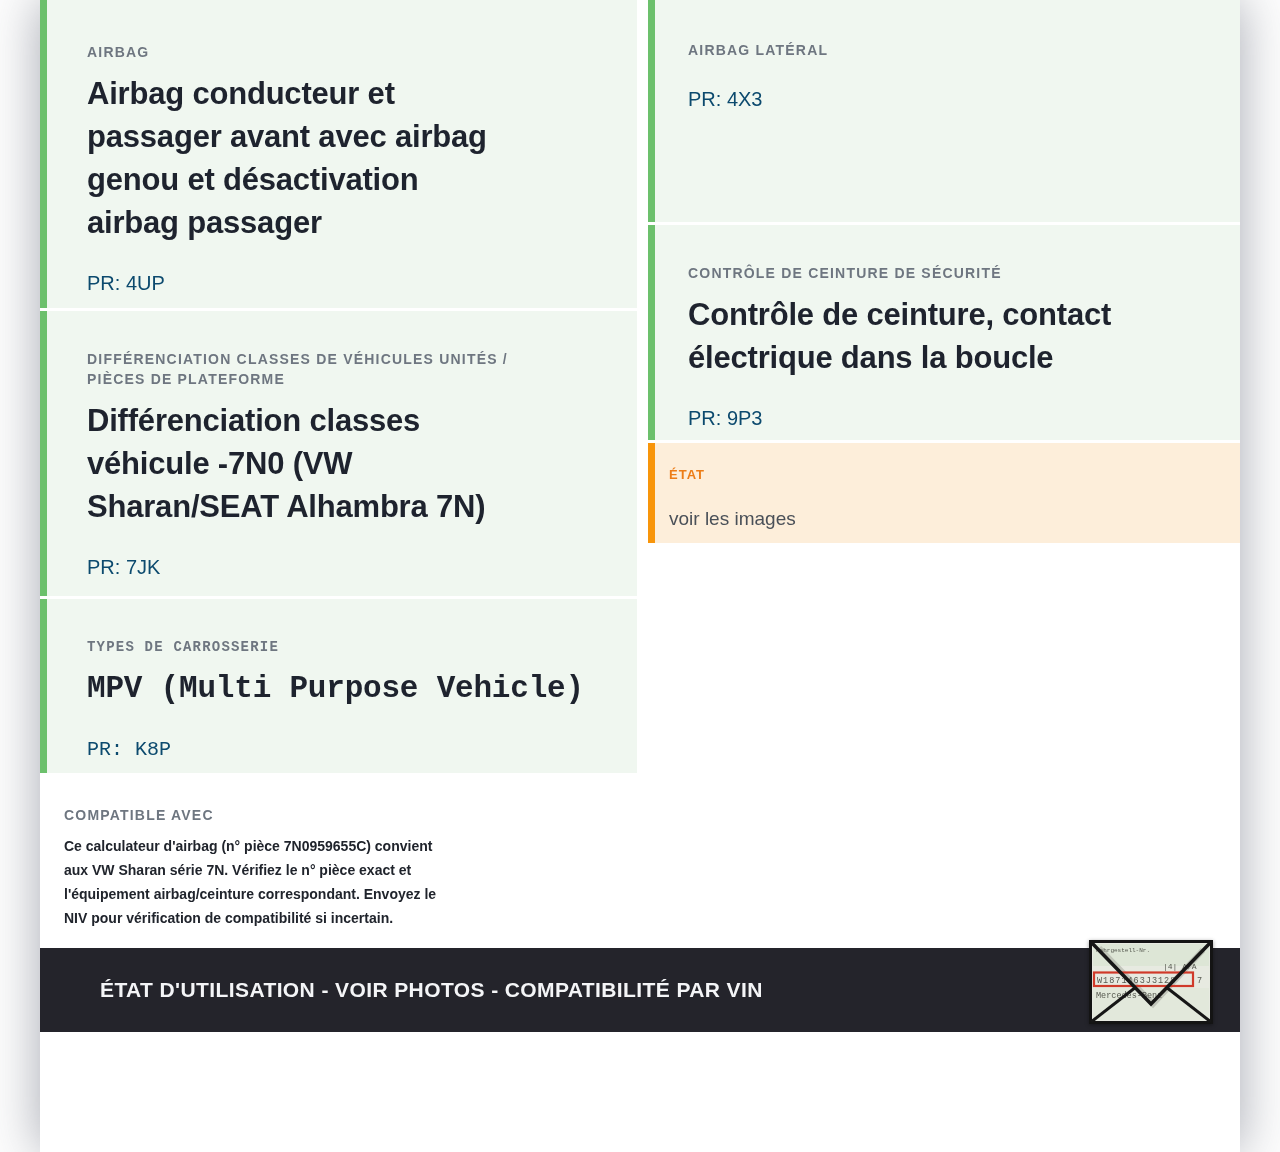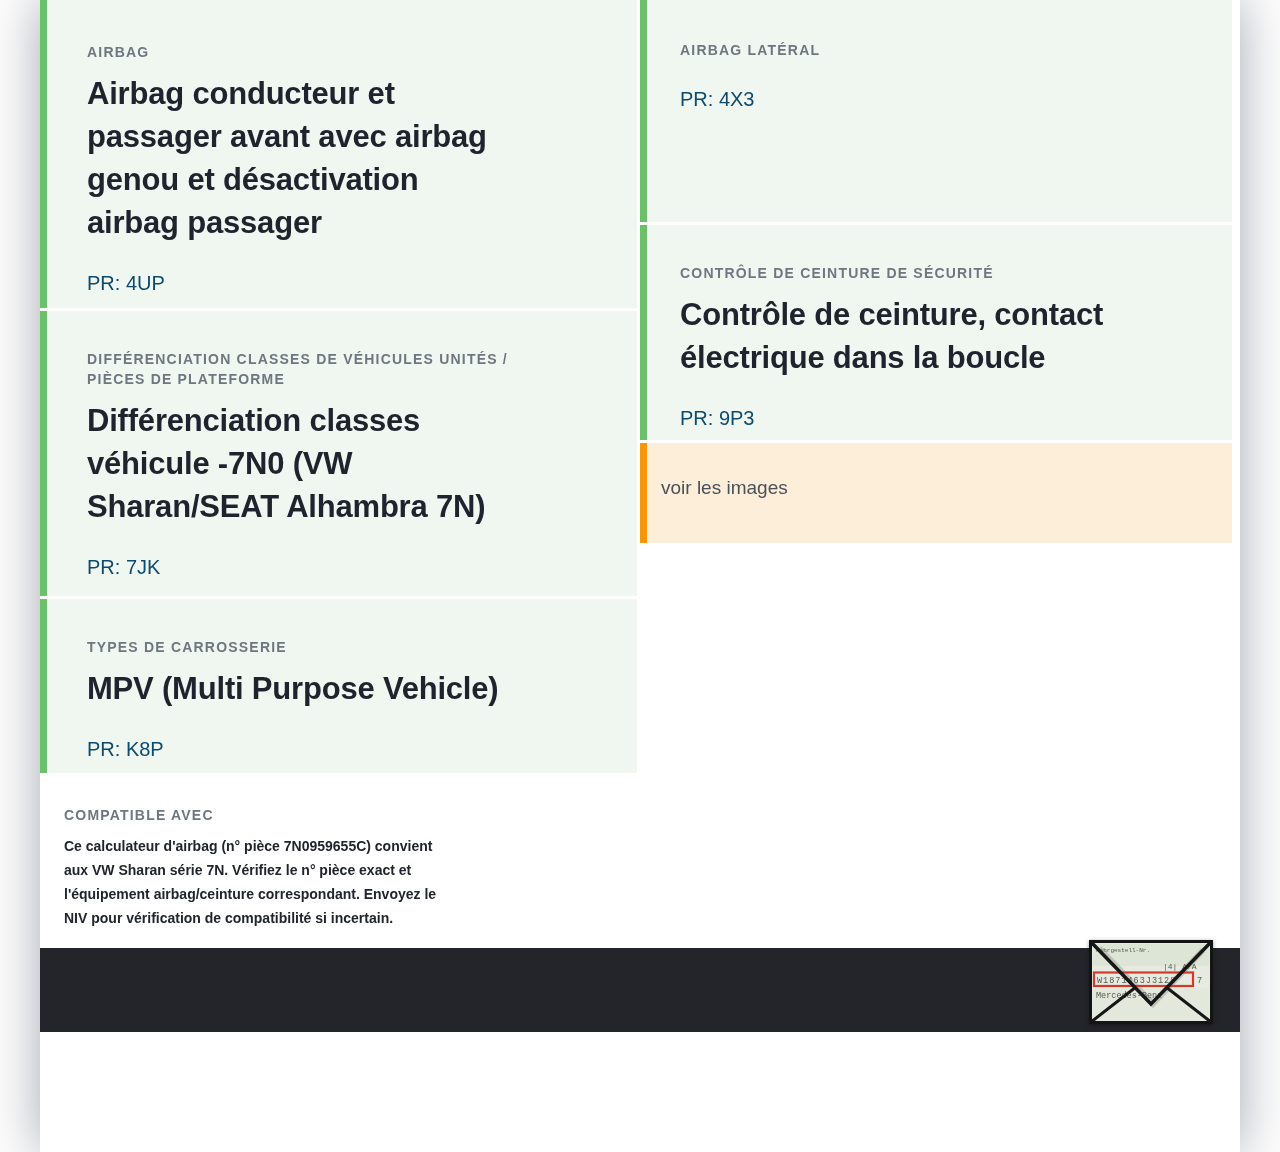--- a/index.html
+++ b/index.html
@@ -15,7 +15,7 @@
   .header-title { color:#ffffff; font-size:42px; font-weight:800; letter-spacing:0.5px; }
 
   
-  .content { display:flex; gap:3px; height:948px; background:#ffffff; overflow:hidden; }
+  .content { display:flex; gap:11px; height:948px; background:#ffffff; overflow:hidden; }
   .col-left  { width:597px; }
   .col-right { width:592px; }
 

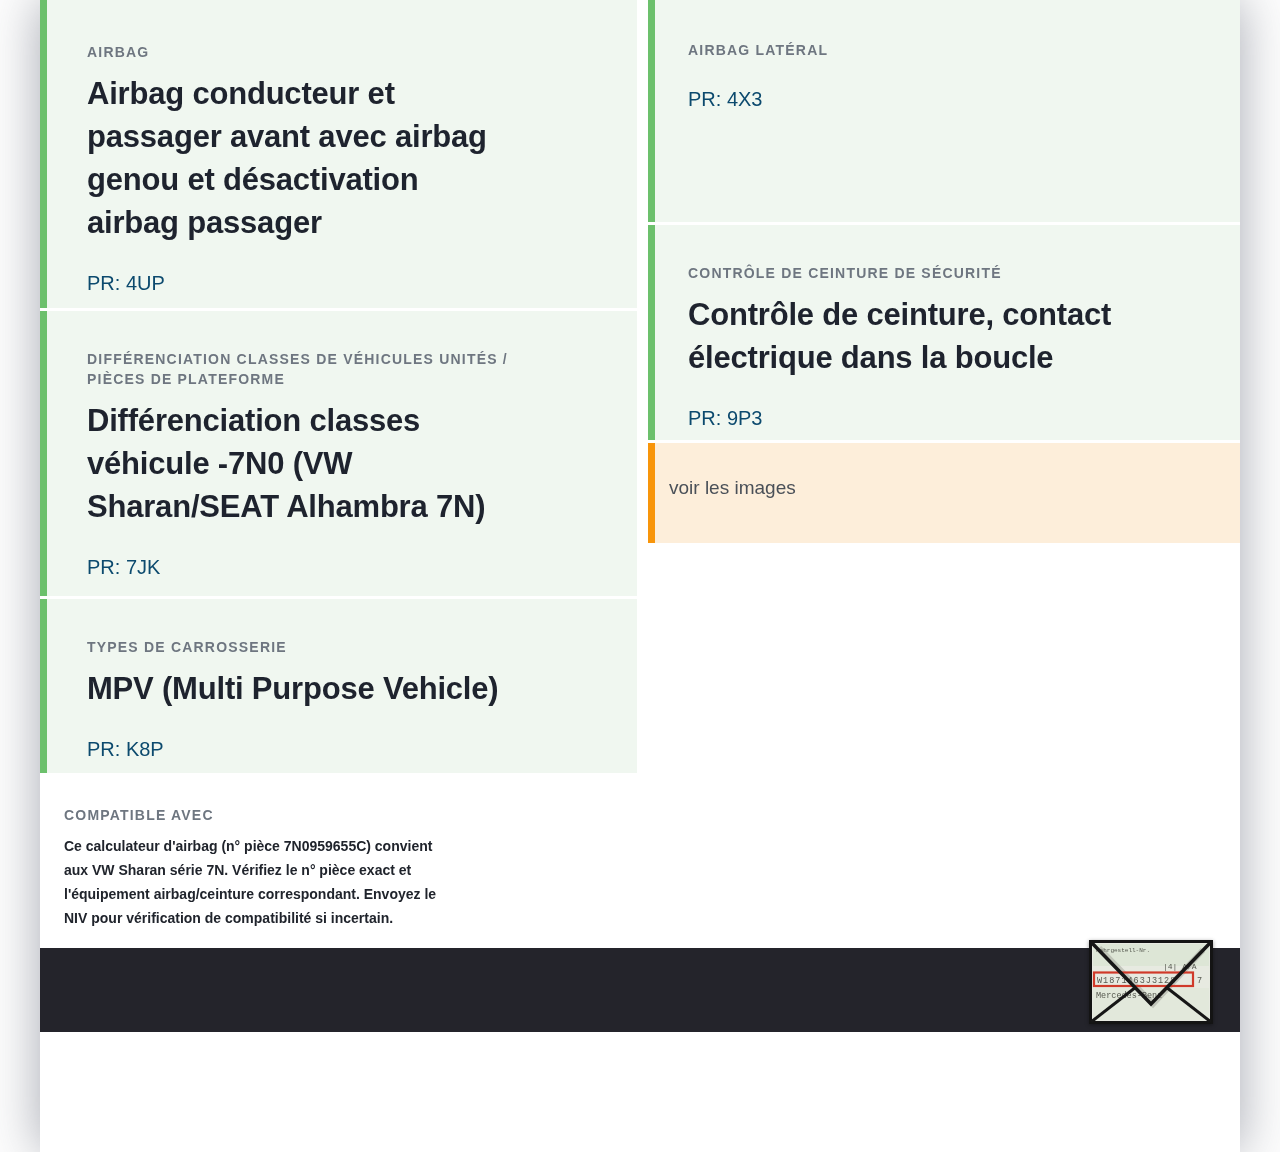--- a/index.html
+++ b/index.html
@@ -112,6 +112,7 @@
         </section>
 
         <section class="etat-card">
+          <div class="etat-label">ÉTAT</div>
           <div class="etat-text">voir les images</div>
         </section>
       </div>

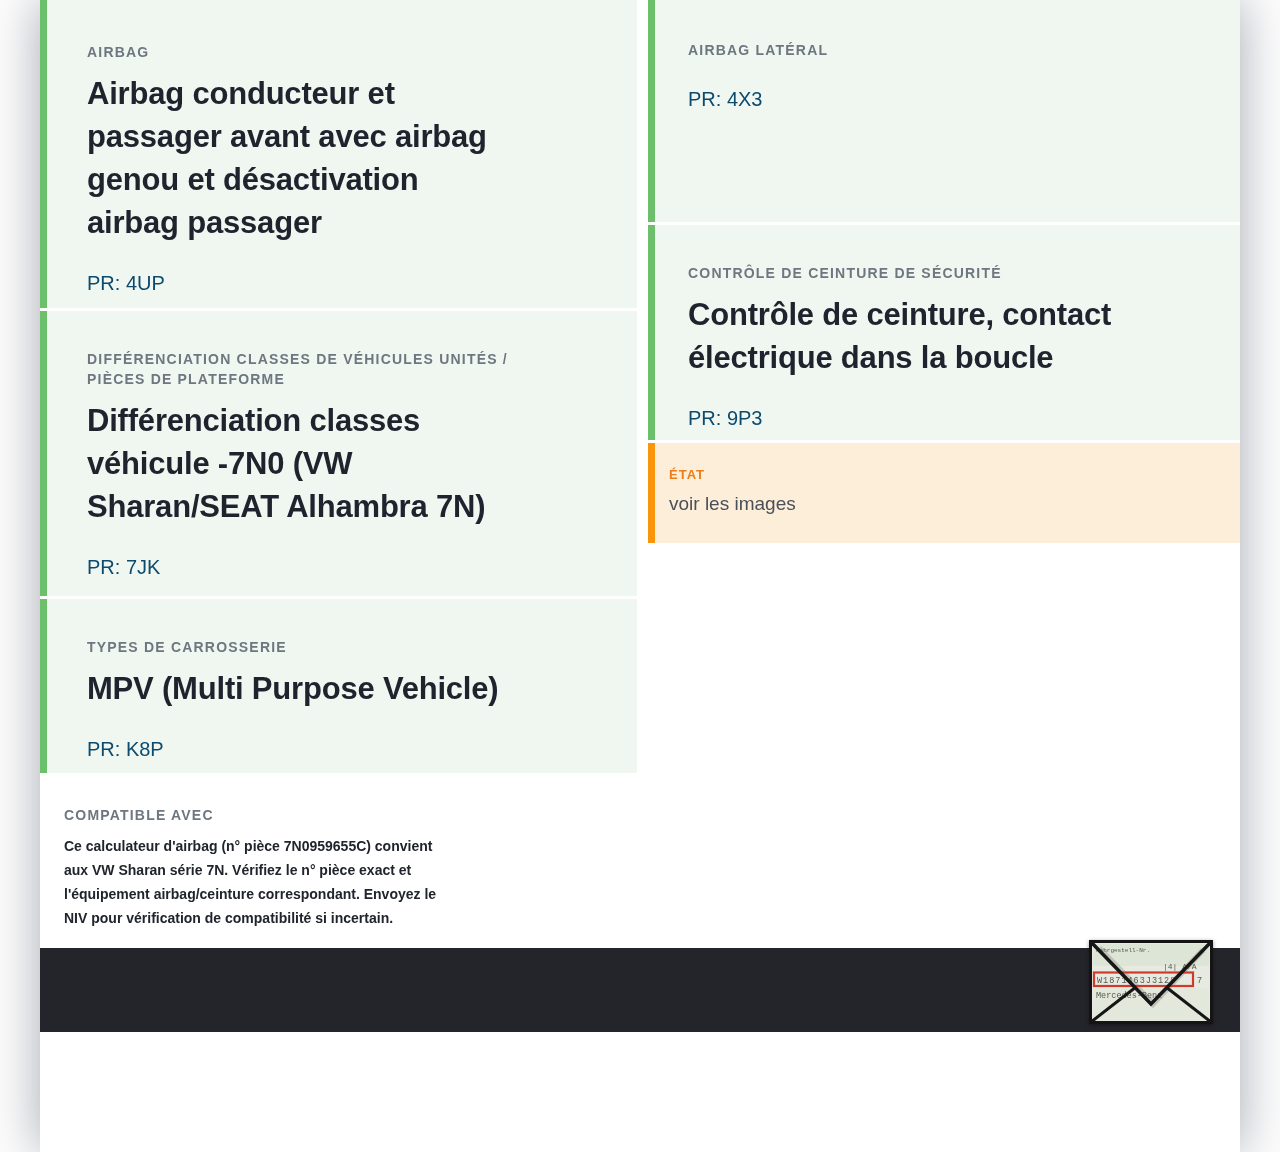--- a/index.html
+++ b/index.html
@@ -42,7 +42,7 @@
   .etat-card { background:#fdeeda; border-left:7px solid #f8950a; height:100px;
                padding:24px 20px 0 14px; }
   .etat-label { font-size:13px; line-height:16px; font-weight:700; letter-spacing:1px; color:#ed7d17; }
-  .etat-text { font-size:19px; line-height:24px; font-weight:500; color:#4a5058; margin-top:9px; }
+  .etat-text { font-size:19px; line-height:24px; font-weight:500; color:#4a5058; margin-top:24px; }
 
   
   .footer { position:relative; height:84px; background:#24242b;

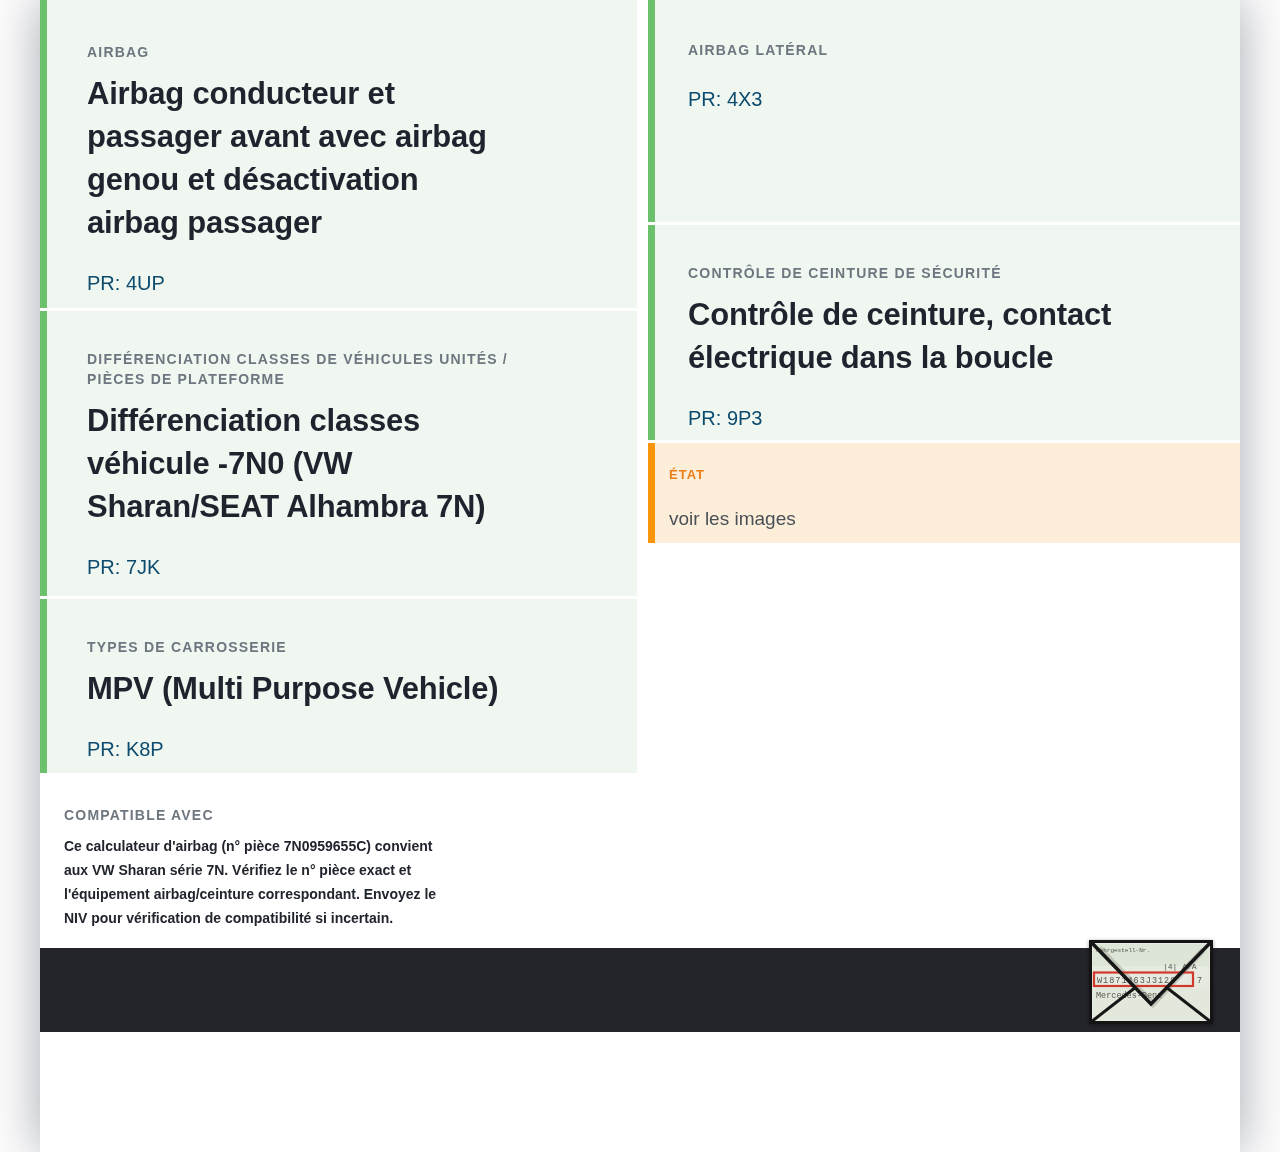--- a/index.html
+++ b/index.html
@@ -29,7 +29,7 @@
   .lcard { padding:38px 30px 0 40px; margin-bottom:3px; }
   .lcard-1 { height:308px; padding-top:42px; }
   .lcard-2 { height:285px; }
-  .lcard-3 { height:174px; }
+  .lcard-3 { height:174px;font-family:Liberation Mono, monospace; }
 
   .compat-card { background:#ffffff; height:160px; padding:28px 24px 0 24px; margin-top:4px; }
   .compat-text { font-size:14px; line-height:24px; font-weight:700; color:#20242c;

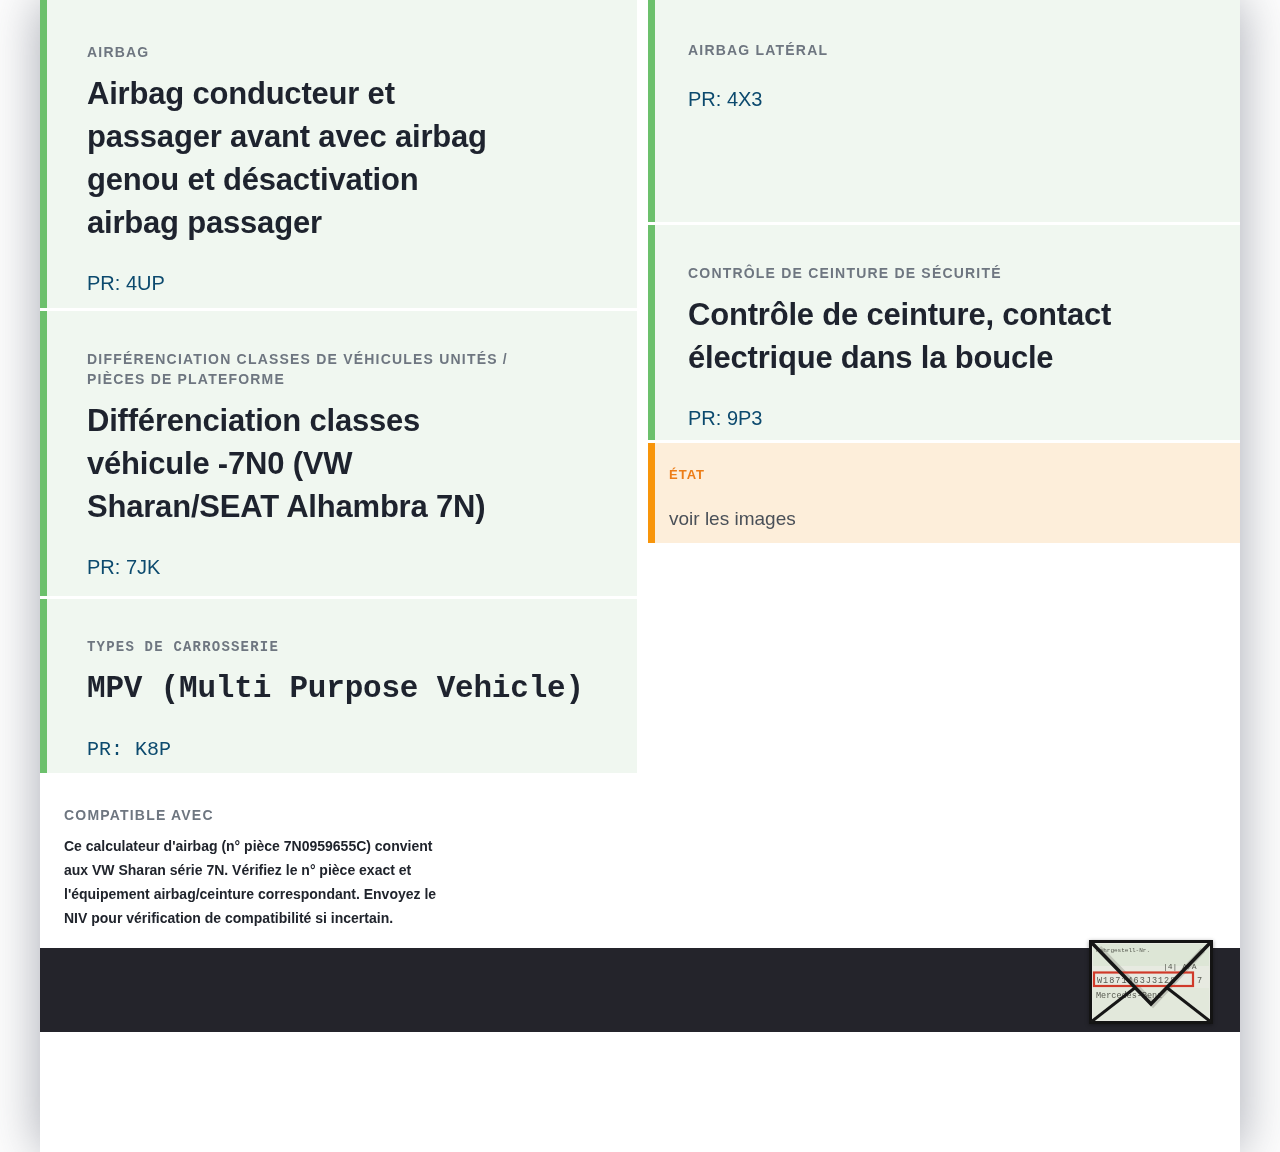--- a/index.html
+++ b/index.html
@@ -120,6 +120,7 @@
     </main>
 
     <footer class="footer">
+      <div class="footer-text">ÉTAT D'UTILISATION - VOIR PHOTOS - COMPATIBILITÉ PAR VIN</div>
 
       <div class="stamp">
         <svg viewBox="0 0 124 84" xmlns="http://www.w3.org/2000/svg">

